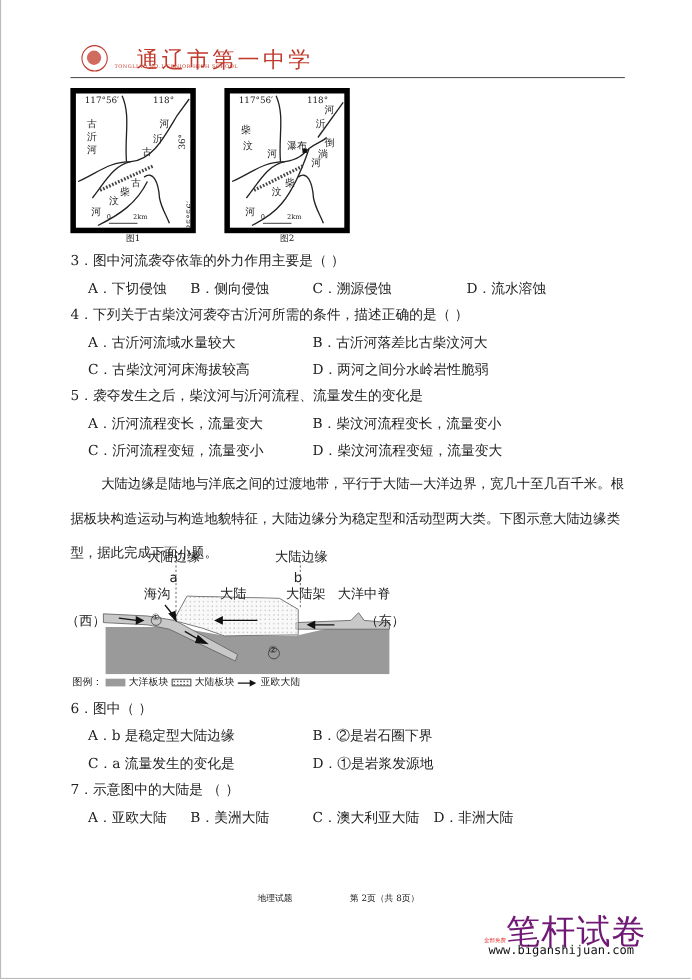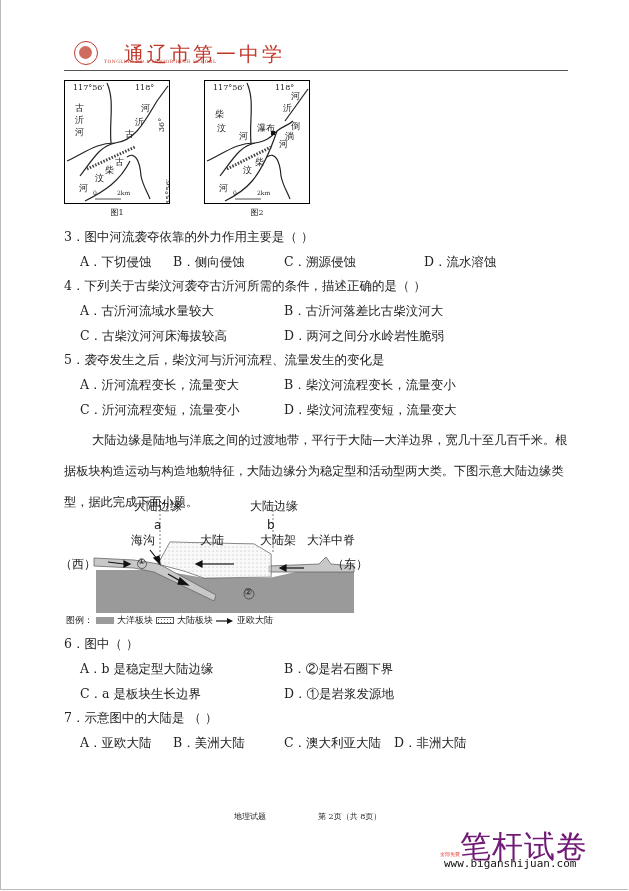--- a/index.html
+++ b/index.html
@@ -12,7 +12,7 @@
   .school-cn { position:absolute; left:40px; top:3px; font-size:20px; font-weight:normal; color:#c0392b; letter-spacing:3px;margin-left:20px; }
   .school-en { position:absolute; left:40px; top:21px; font-size:4.5px; color:#c0392b; letter-spacing:.5px; }
   .maps { position:absolute; left:64px; top:80px; }
-  .map { position:absolute; top:0; width:104px; height:122px; border:1px solid #000000; background:#fff; }
+  .map { position:absolute; top:0; width:104px; height:122px; border:5px solid #000000; background:#fff; }
   .map svg { position:absolute; left:0; top:0; }
   .map-cap { position:absolute; top:126px; width:104px; text-align:center; font-size:8px; }
   .q { position:absolute; left:64px; font-size:12.5px; white-space:nowrap; }

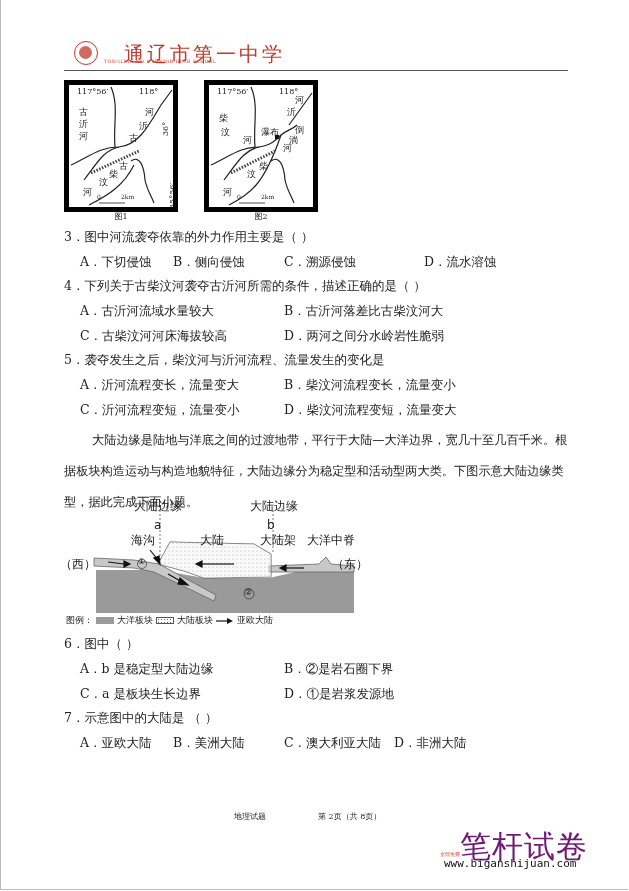--- a/index.html
+++ b/index.html
@@ -196,7 +196,7 @@
 <div class="q" style="top:636px;">6．图中（   ）</div>
 <div class="opt" style="left:80px; top:661px;">A．b 是稳定型大陆边缘</div>
 <div class="opt" style="left:284px; top:661px;">B．②是岩石圈下界</div>
-<div class="opt" style="left:80px; top:686px;">C．a 是板块生长边界</div>
+<div class="opt" style="left:80px; top:686px;">C．a 流量发生的变化是</div>
 <div class="opt" style="left:284px; top:686px;">D．①是岩浆发源地</div>
 
 <div class="q" style="top:710px;">7．示意图中的大陆是 （   ）</div>

